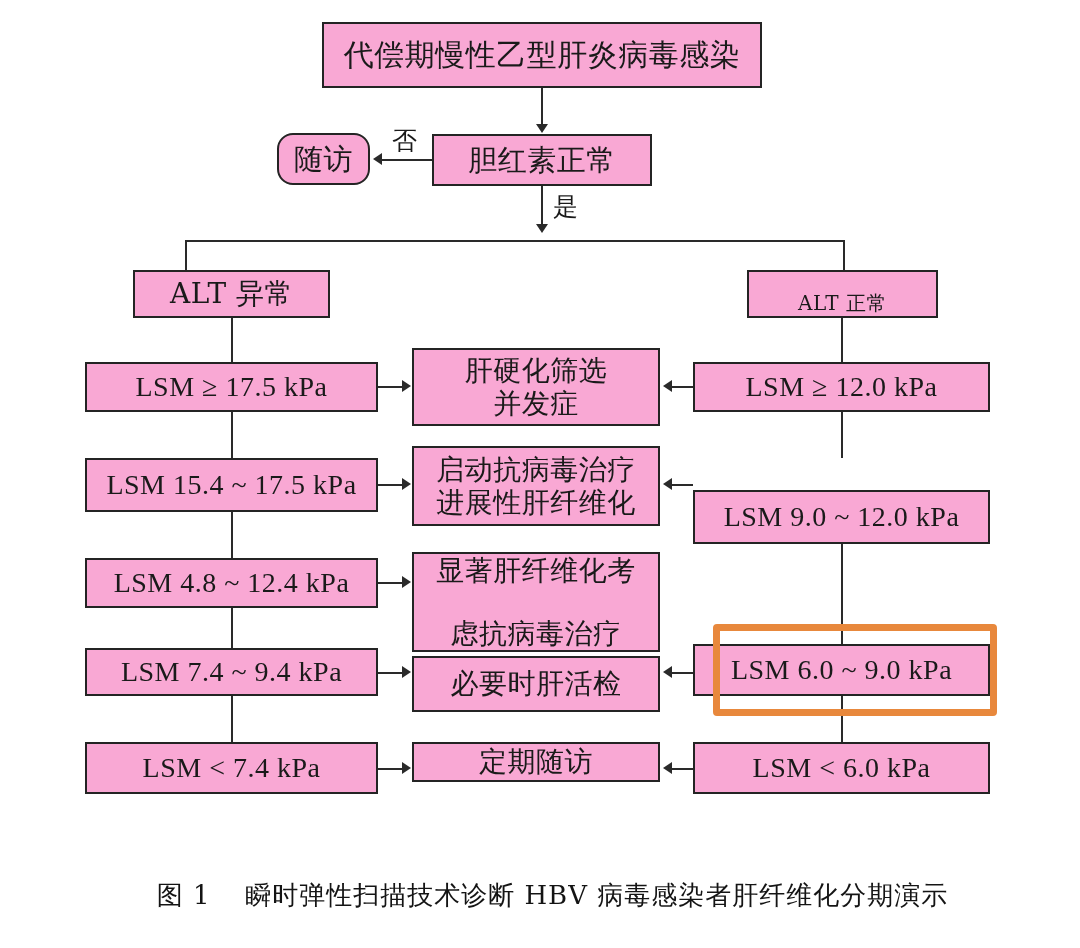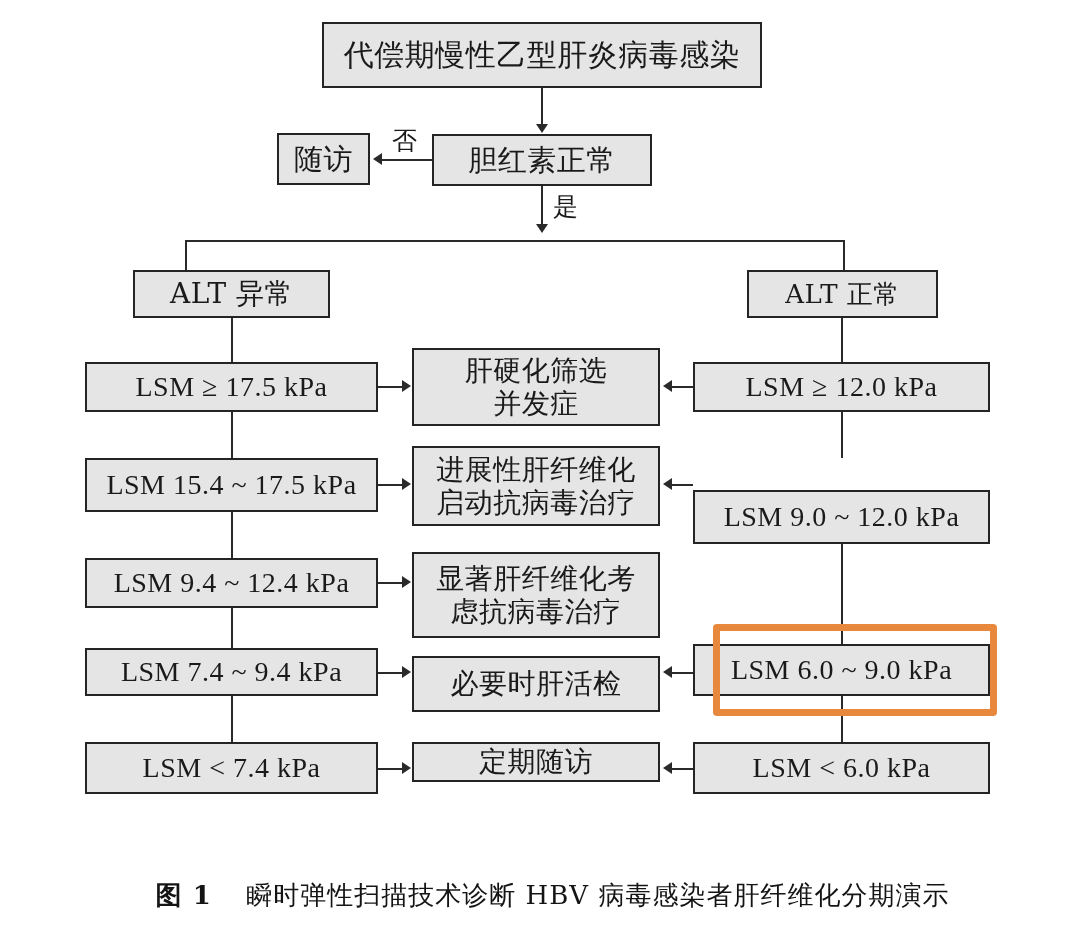--- a/index.html
+++ b/index.html
@@ -22,7 +22,7 @@
     position: absolute;
     box-sizing: border-box;
     border: 2px solid #242424;
-    background: #e5e5e5;
+    background: #f9a8d4;
     display: flex;
     align-items: center;
     justify-content: center;

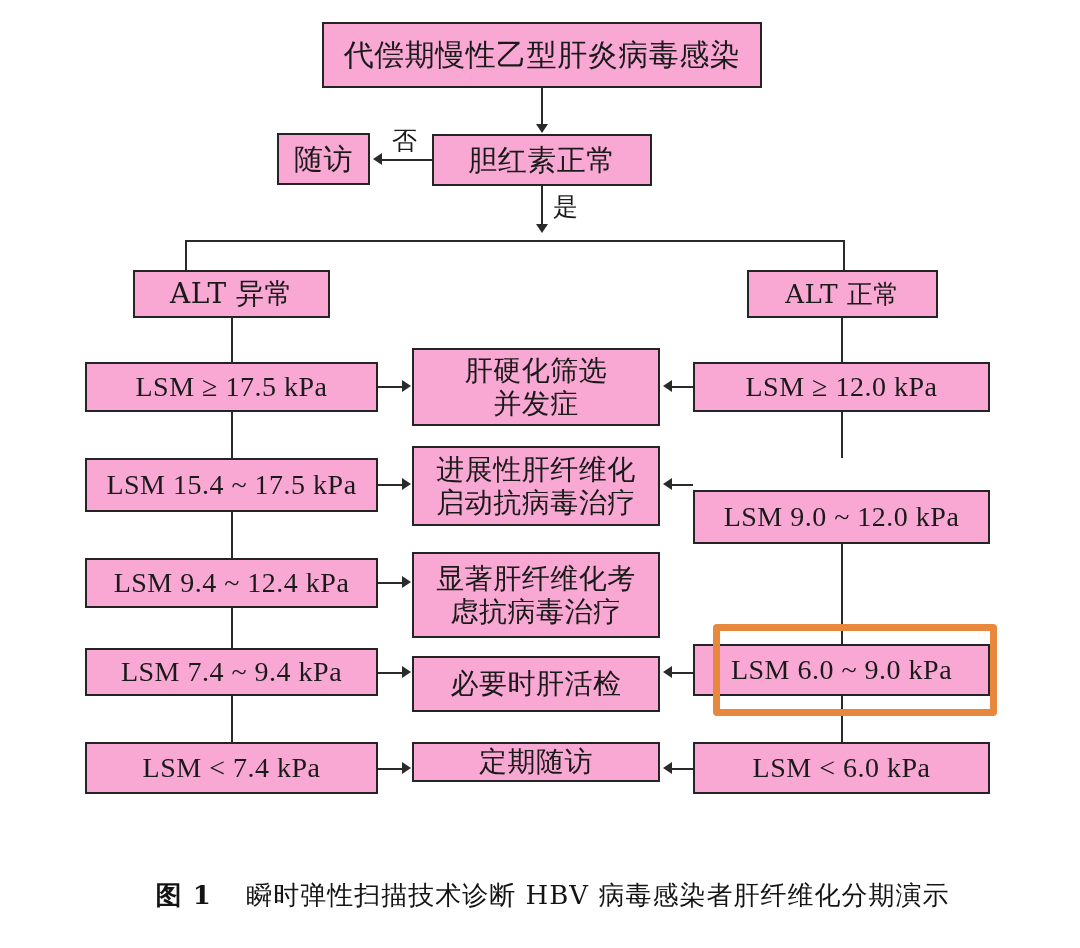--- a/index.html
+++ b/index.html
@@ -114,7 +114,7 @@
     <span class="txt">胆红素正常</span>
   </div>
 
-  <div class="node cn" id="node-followup" style="left:277px; top:133px; width:93px; height:52px; font-size:29px;">
+  <div class="node cn" id="node-followup" style="left:277px; top:133px; width:93px; height:52px; font-size:29px;border-radius:16px;">
     <span class="txt">随访</span>
   </div>
 

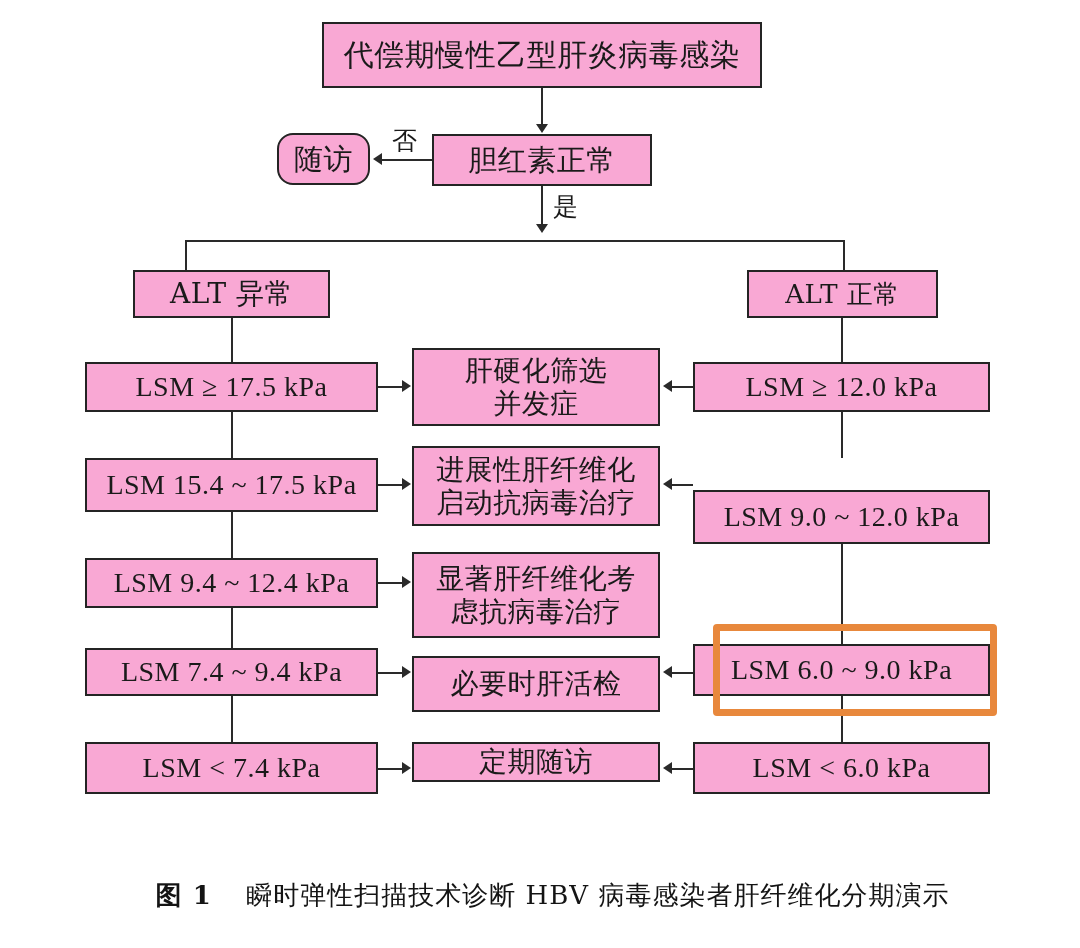--- a/index.html
+++ b/index.html
@@ -134,7 +134,7 @@
     <span class="txt">ALT 异常</span>
   </div>
 
-  <div class="node cn" id="node-alt-normal" style="left:747px; top:270px; width:191px; height:48px; font-size:26px;">
+  <div class="node cn" id="node-alt-normal" style="left:747px; top:270px; width:191px; height:48px; font-size:20px;align-items:flex-end;">
     <span class="txt">ALT 正常</span>
   </div>
 

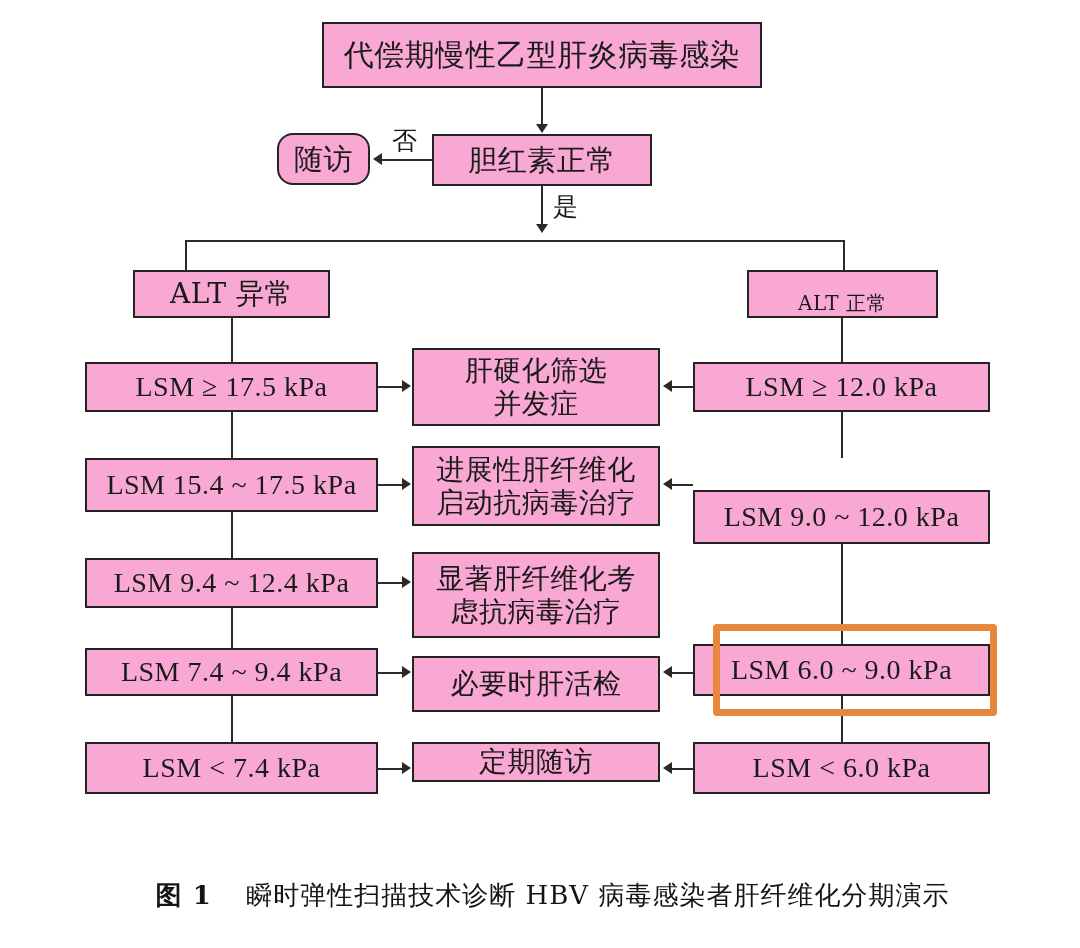--- a/index.html
+++ b/index.html
@@ -175,8 +175,8 @@
   <div class="arrow right" style="left:402px; top:478px;"></div>
 
   <div class="node cn" style="left:412px; top:446px; width:248px; height:80px; font-size:28px; flex-direction:column;">
+    <span class="txt">启动抗病毒治疗</span>
     <span class="txt">进展性肝纤维化</span>
-    <span class="txt">启动抗病毒治疗</span>
   </div>
 
   <div class="ln h" style="left:672px; top:484px; width:21px;"></div>

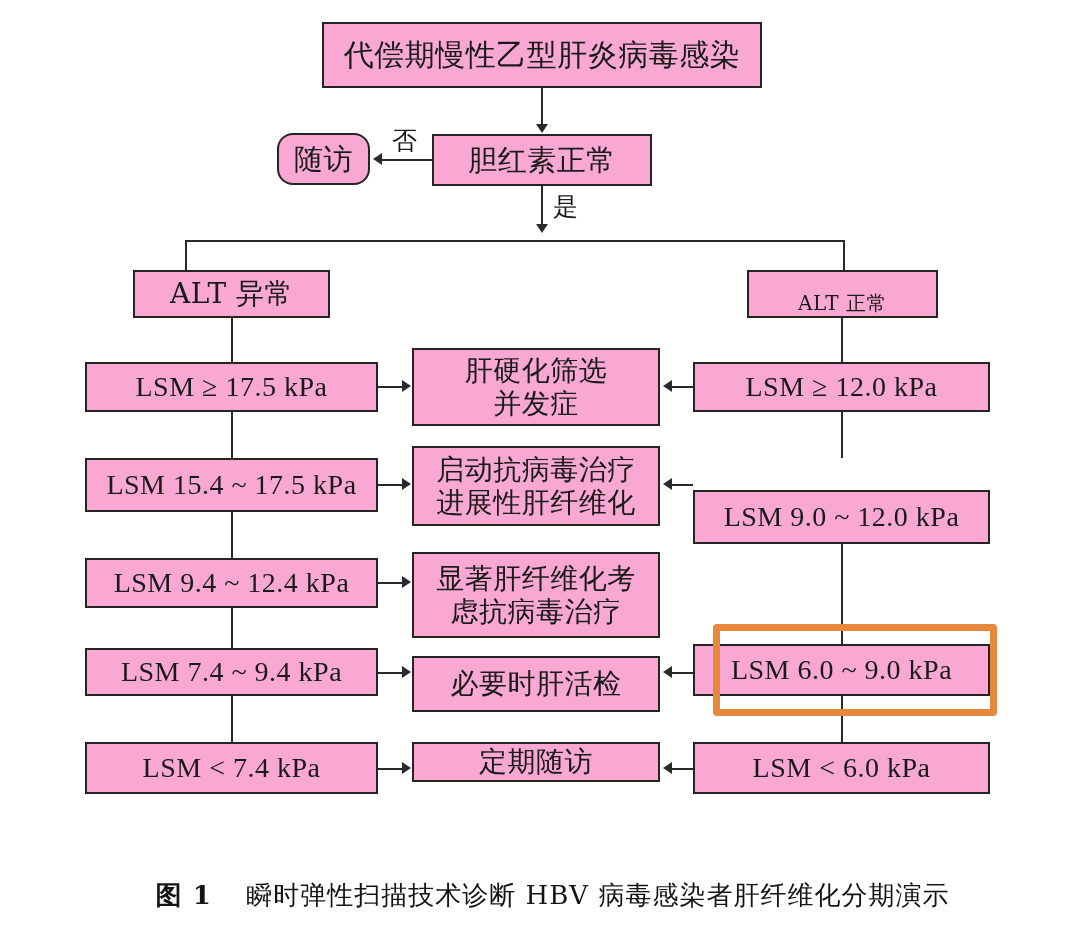--- a/index.html
+++ b/index.html
@@ -187,7 +187,7 @@
   </div>
 
   <div class="node" style="left:85px; top:558px; width:293px; height:50px; font-size:28px;">
-    <span class="txt">LSM 9.4 ~ 12.4 kPa</span>
+    <span class="txt">LSM 4.8 ~ 12.4 kPa</span>
   </div>
   <div class="ln h" style="left:378px; top:582px; width:25px;"></div>
   <div class="arrow right" style="left:402px; top:576px;"></div>

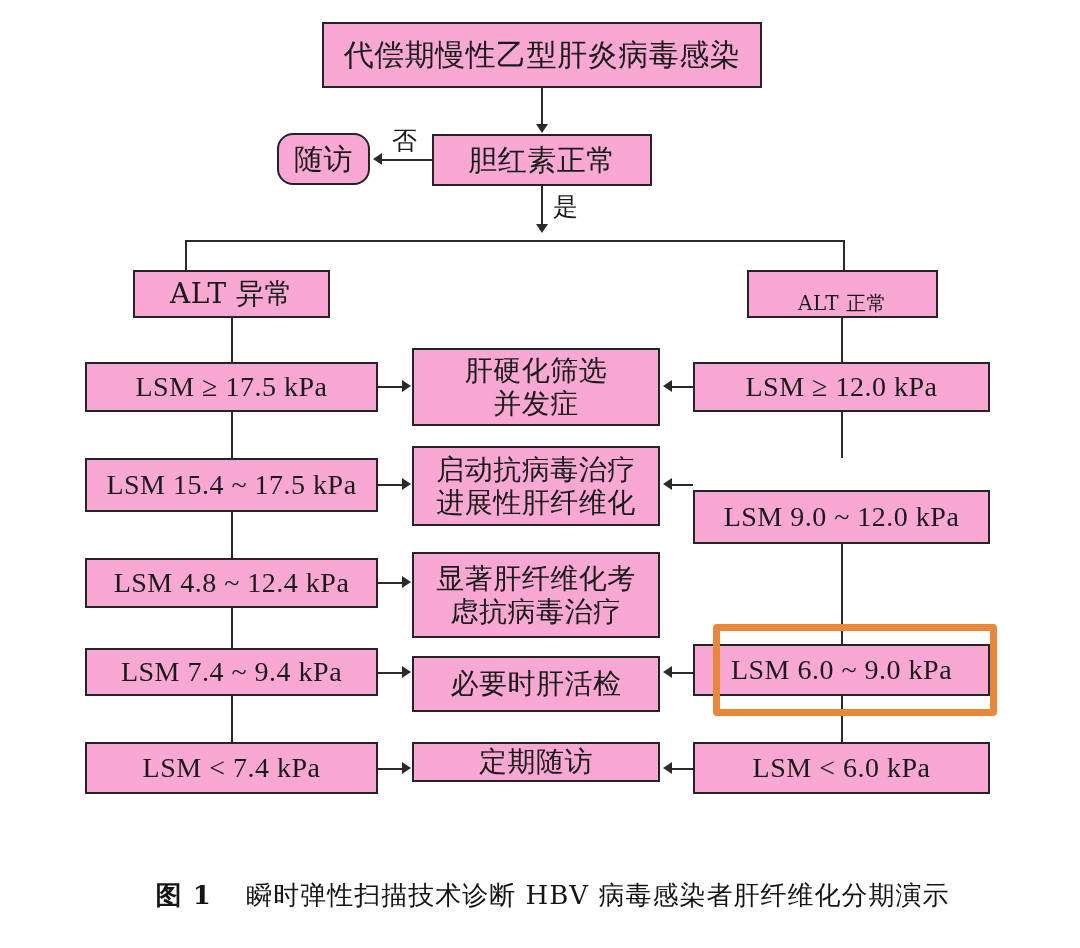--- a/index.html
+++ b/index.html
@@ -192,7 +192,7 @@
   <div class="ln h" style="left:378px; top:582px; width:25px;"></div>
   <div class="arrow right" style="left:402px; top:576px;"></div>
 
-  <div class="node cn" style="left:412px; top:552px; width:248px; height:86px; font-size:28px; flex-direction:column;">
+  <div class="node cn" style="left:412px; top:552px; width:248px; height:100px; font-size:28px; flex-direction:column;justify-content:space-between;">
     <span class="txt">显著肝纤维化考</span>
     <span class="txt">虑抗病毒治疗</span>
   </div>

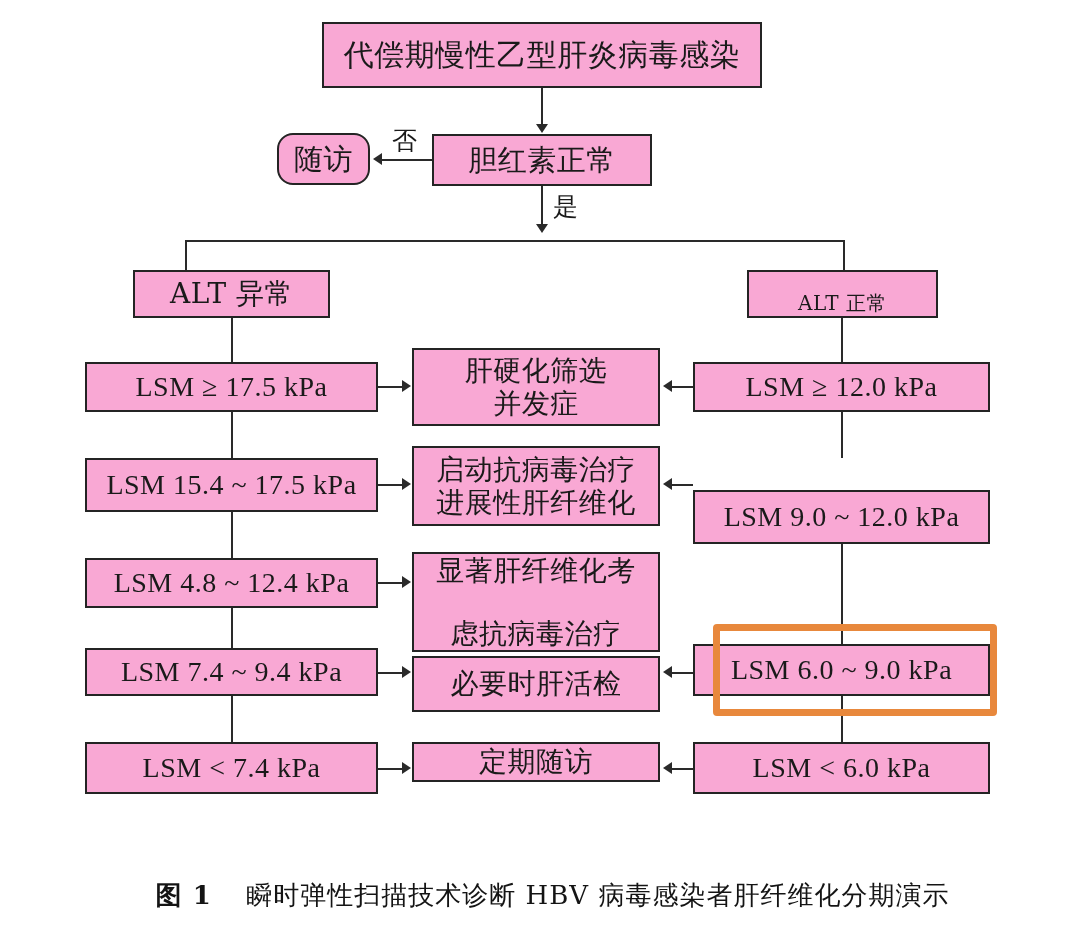--- a/index.html
+++ b/index.html
@@ -96,7 +96,7 @@
   }
   #note-line { font-size: 25px; letter-spacing: 1px; }
   #figure-caption { font-size: 26px; letter-spacing: 1px; }
-  #figure-caption .fig-no { font-weight: bold; margin-left: 25px; }
+  #figure-caption .fig-no { font-weight: normal; margin-left: 25px; }
 </style>
 </head>
 <body>

